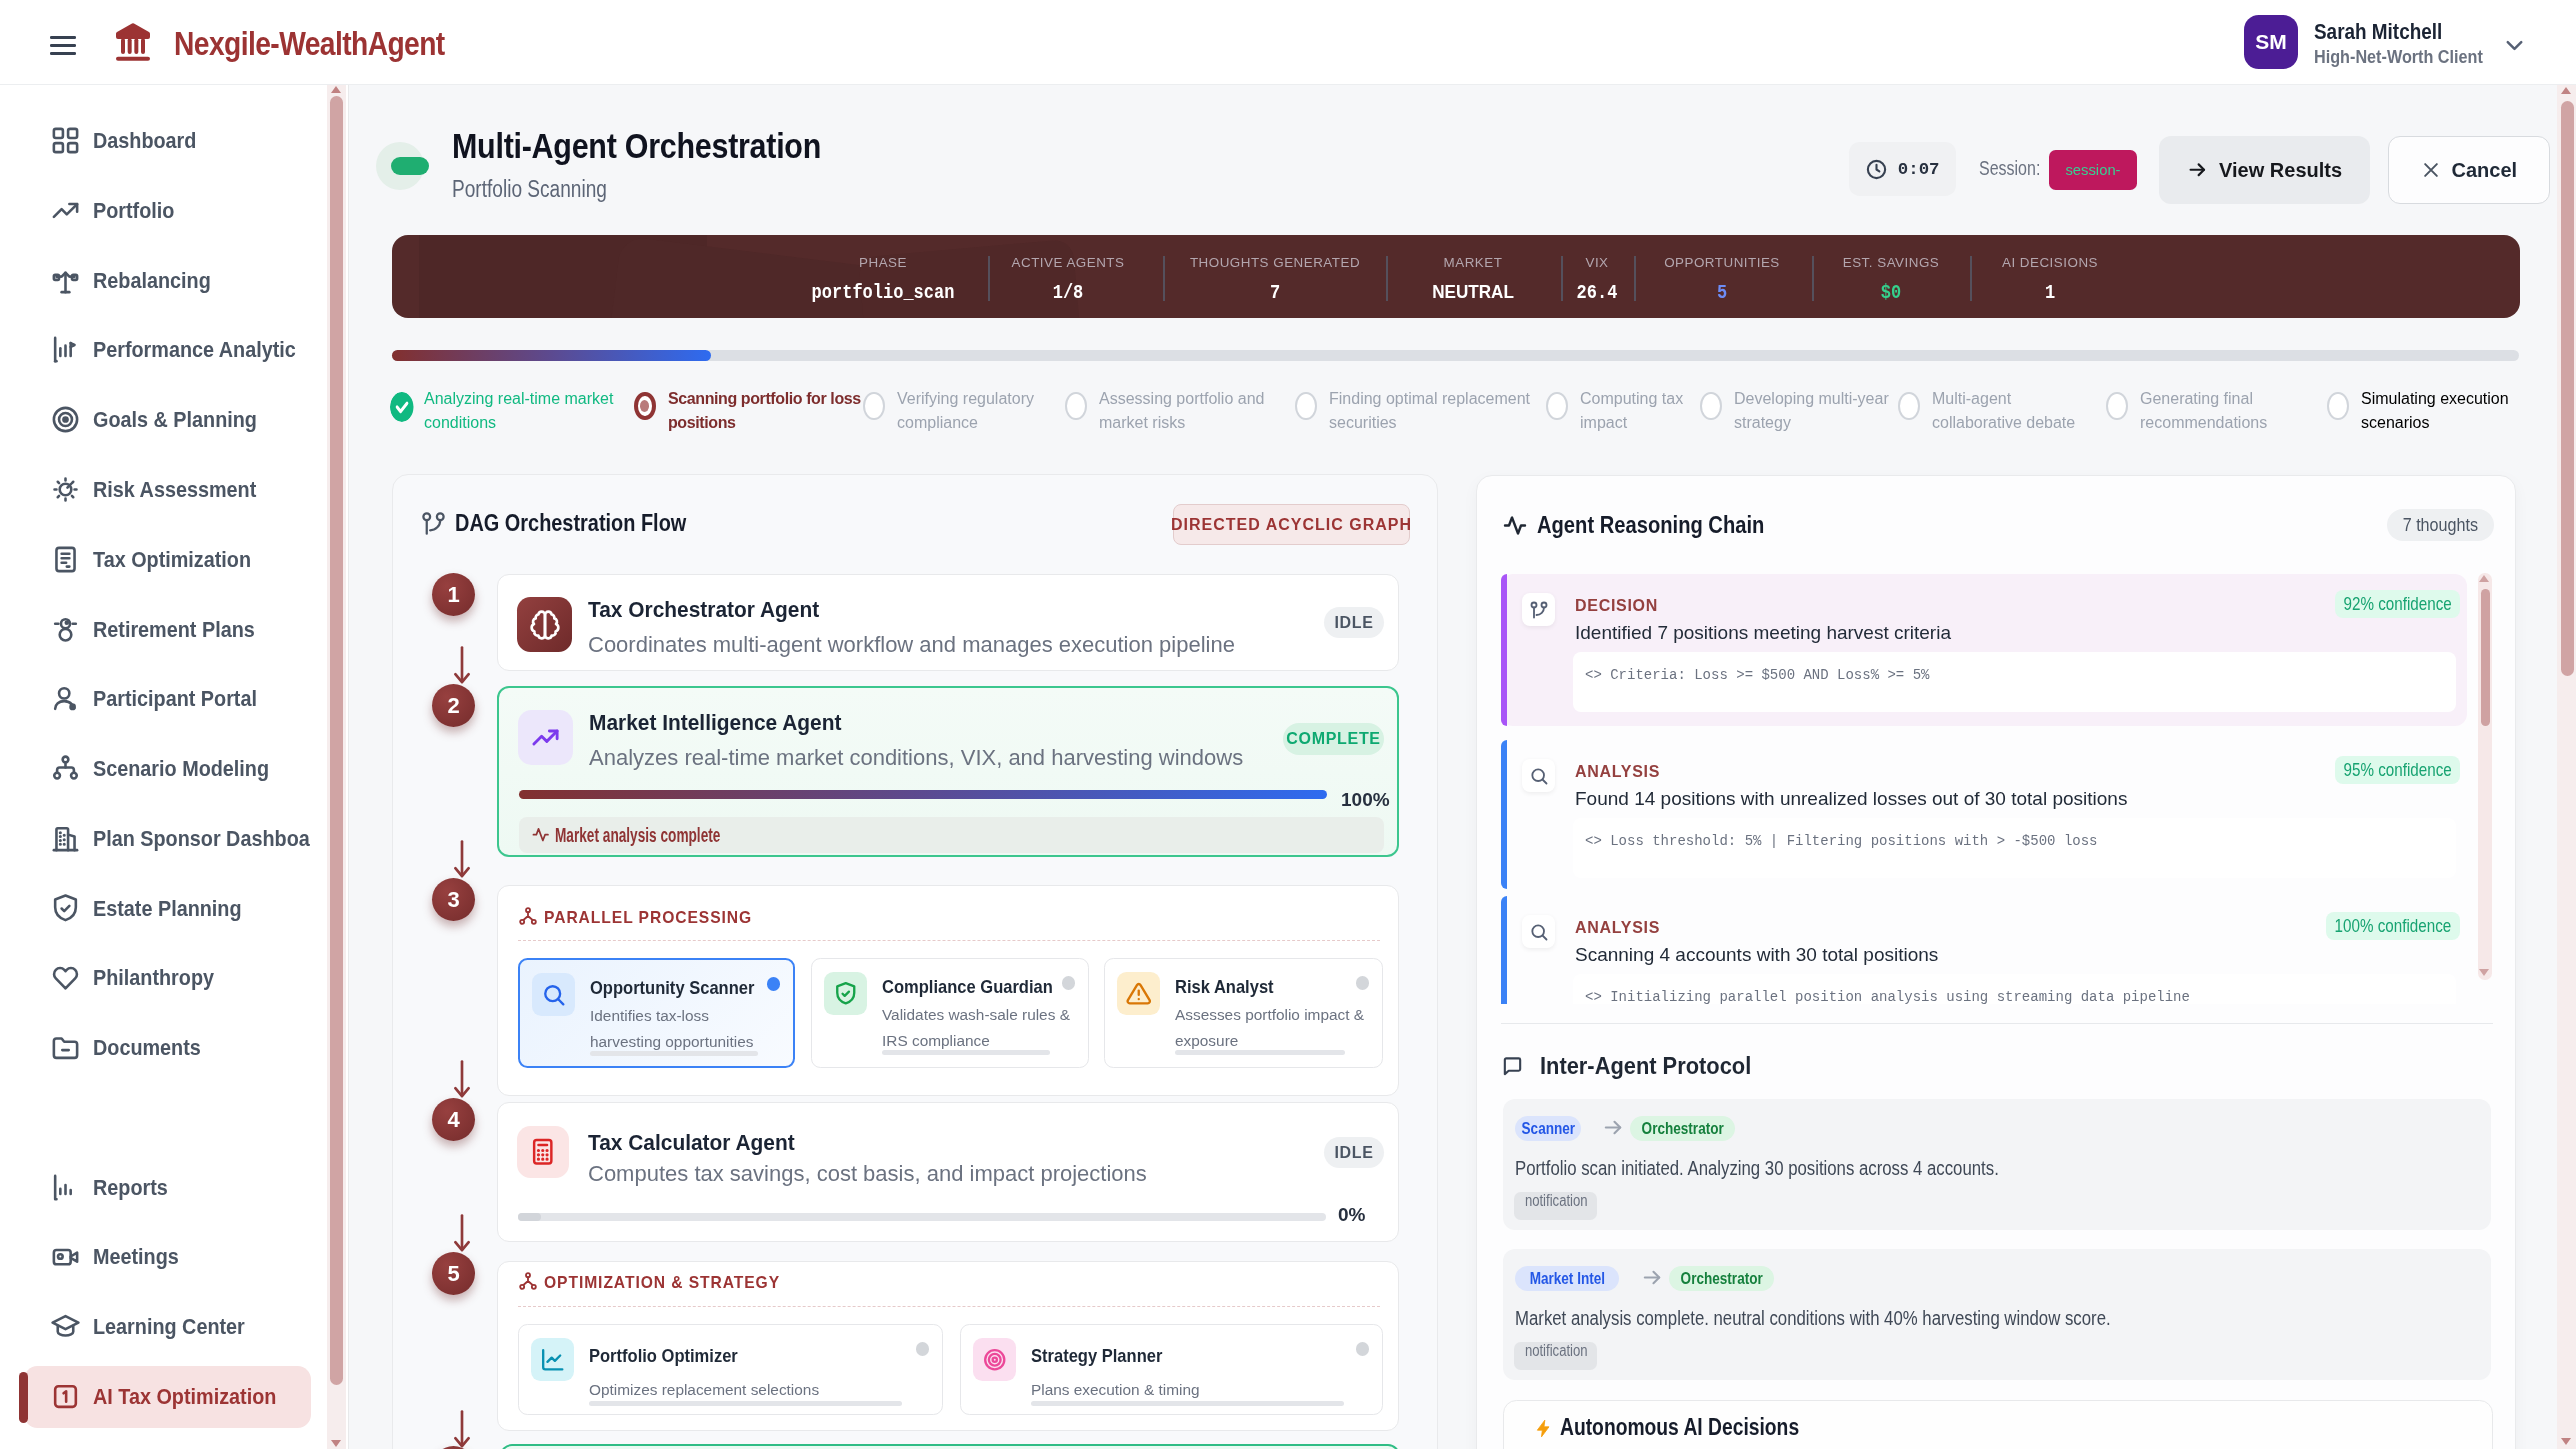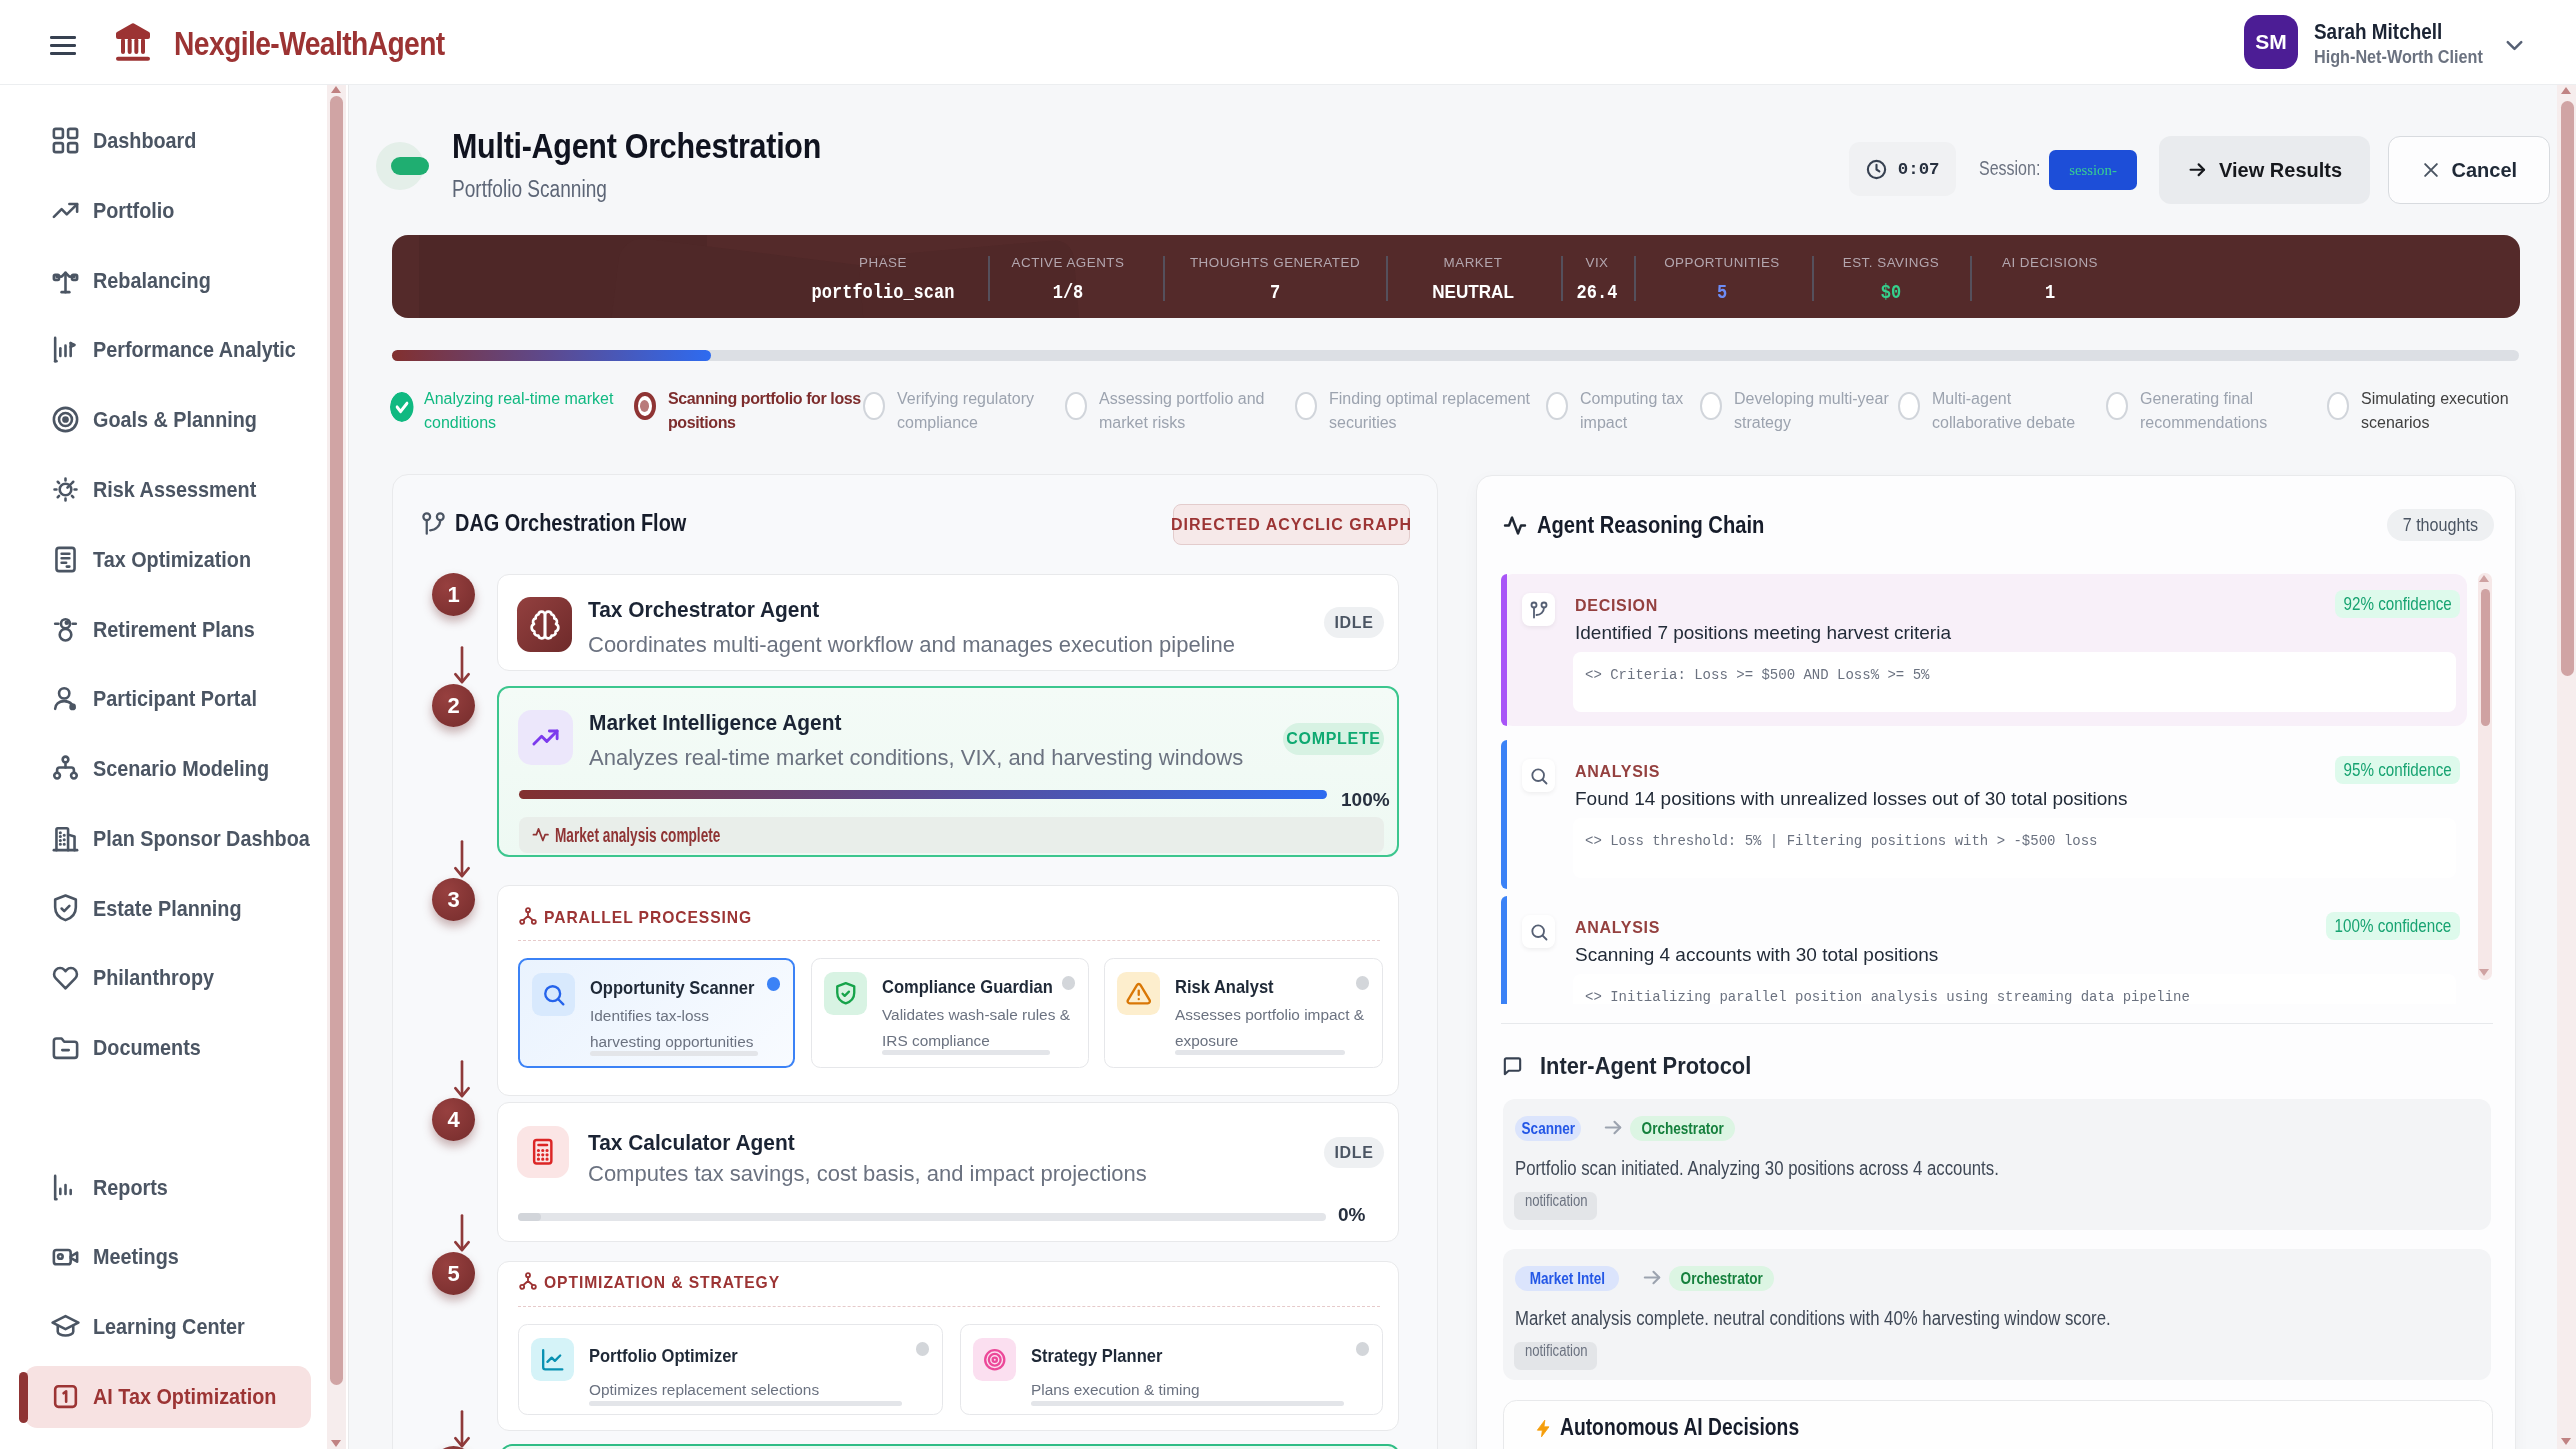--- a/index.html
+++ b/index.html
@@ -36,7 +36,7 @@
 #timerPill { position:absolute; left:1849px; top:142px; width:107px; height:54px; border-radius:10.7px; background:#f0f1f3; display:flex; align-items:center; justify-content:center; gap:9.4px; }
 #timerPill span { font-family:"Liberation Mono",monospace; font-size:17.4px; font-weight:bold; color:#27303f; }
 #sessLbl { position:absolute; left:1979px; top:168px; transform:translateY(-50%) scaleX(0.82); transform-origin:left center; font-size:19.5px; color:#6b7280; }
-#sessPill { position:absolute; left:2049px; top:150px; width:88px; height:40px; border-radius:6.7px; background:#1d4ed8; color:#37cf92; font-family:Liberation Serif, serif; font-size:14.8px; display:flex; align-items:center; justify-content:center; }
+#sessPill { position:absolute; left:2049px; top:150px; width:88px; height:40px; border-radius:6.7px; background:#be185d; color:#37cf92; font-family:Liberation Sans, sans-serif; font-size:14.8px; display:flex; align-items:center; justify-content:center; }
 #btnView { position:absolute; left:2159px; top:136px; width:211px; height:68px; border-radius:12px; background:#e9ebee; display:flex; align-items:center; justify-content:center; gap:10.7px; font-size:20px; font-weight:bold; color:#16181d; }
 #btnCancel { position:absolute; left:2388px; top:136px; width:162px; height:68px; border-radius:12px; background:#fdfdfe; border:1.3px solid #d8dbdf; display:flex; align-items:center; justify-content:center; gap:10.7px; font-size:20px; font-weight:bold; color:#1f2937; }
 

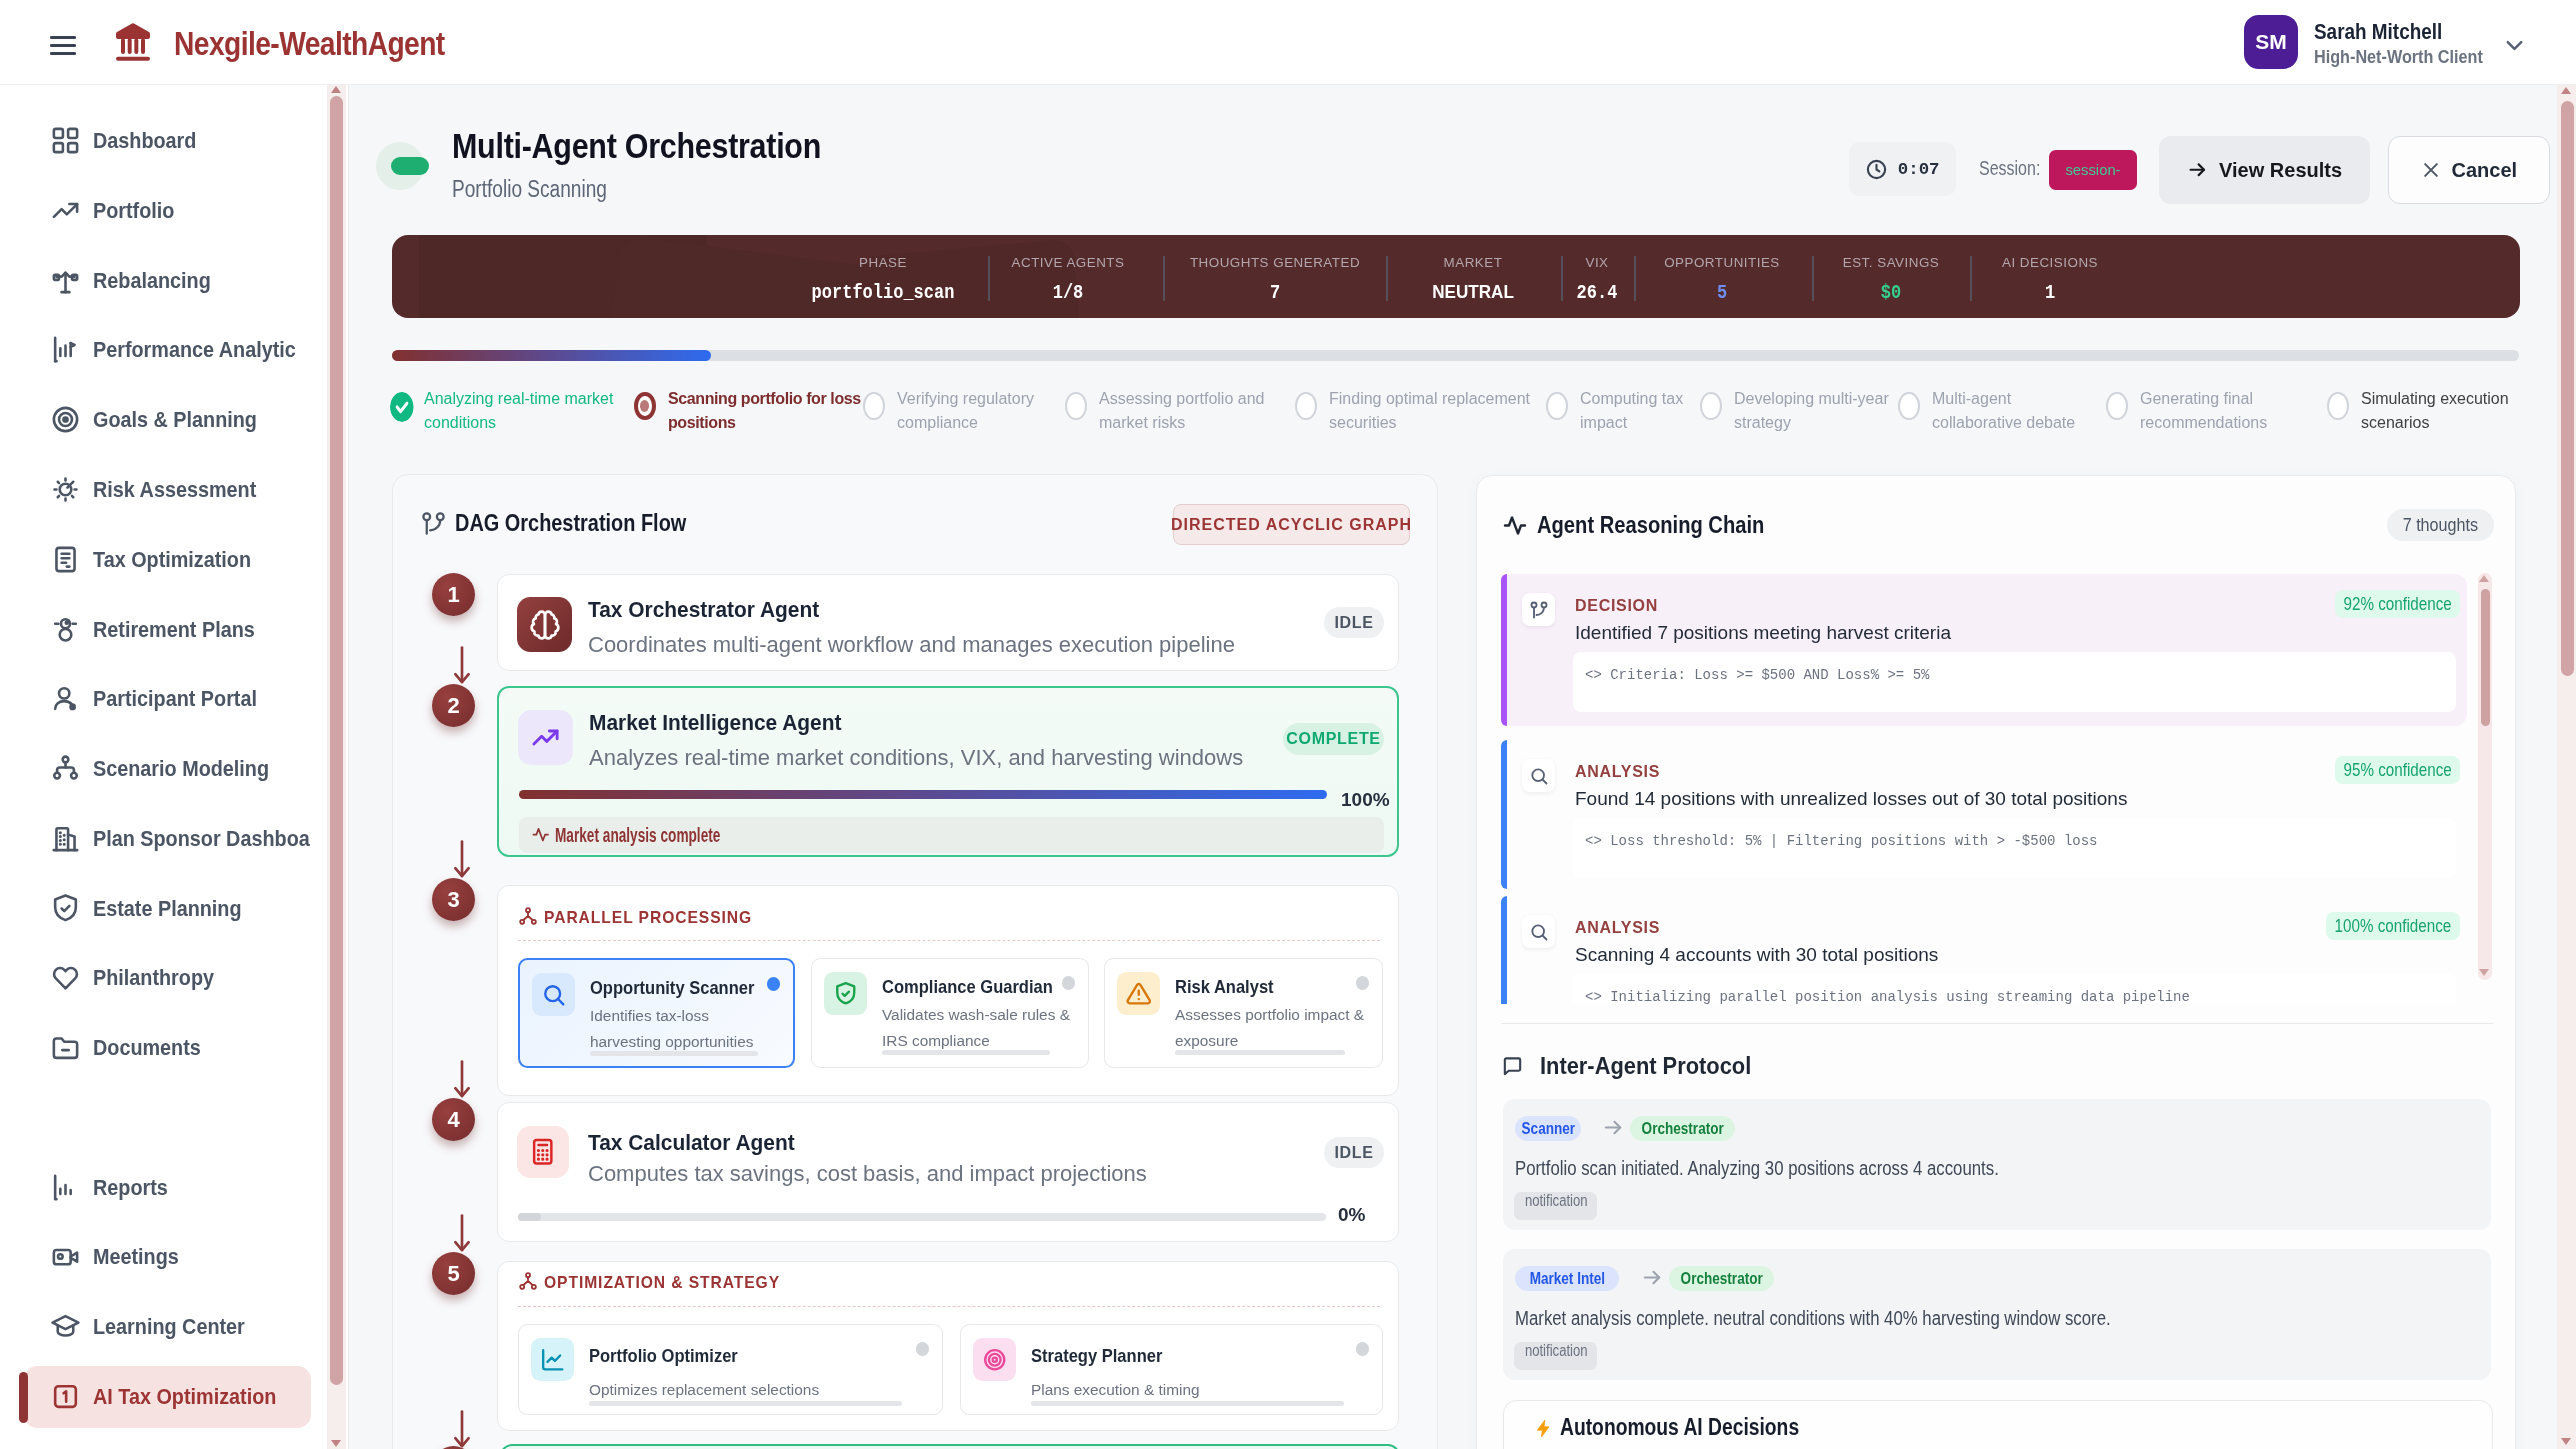--- a/index.html
+++ b/index.html
@@ -380,7 +380,7 @@
 </div>
 <div class="step" style="left:2327px">
   <div class="cir" style="background:#fff;border:2px solid #d1d5db"></div>
-  <div class="txt" style="color:#404040">Simulating execution<br>scenarios</div>
+  <div class="txt" style="color:#000000">Simulating execution<br>scenarios</div>
 </div>
 
 <div id="dagCard">

